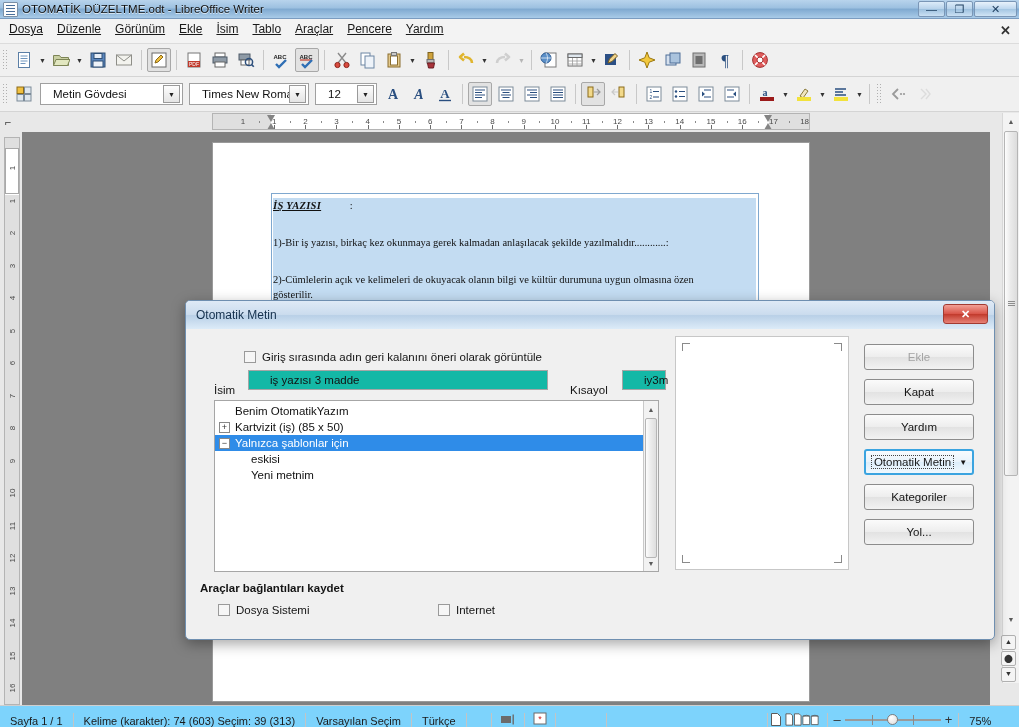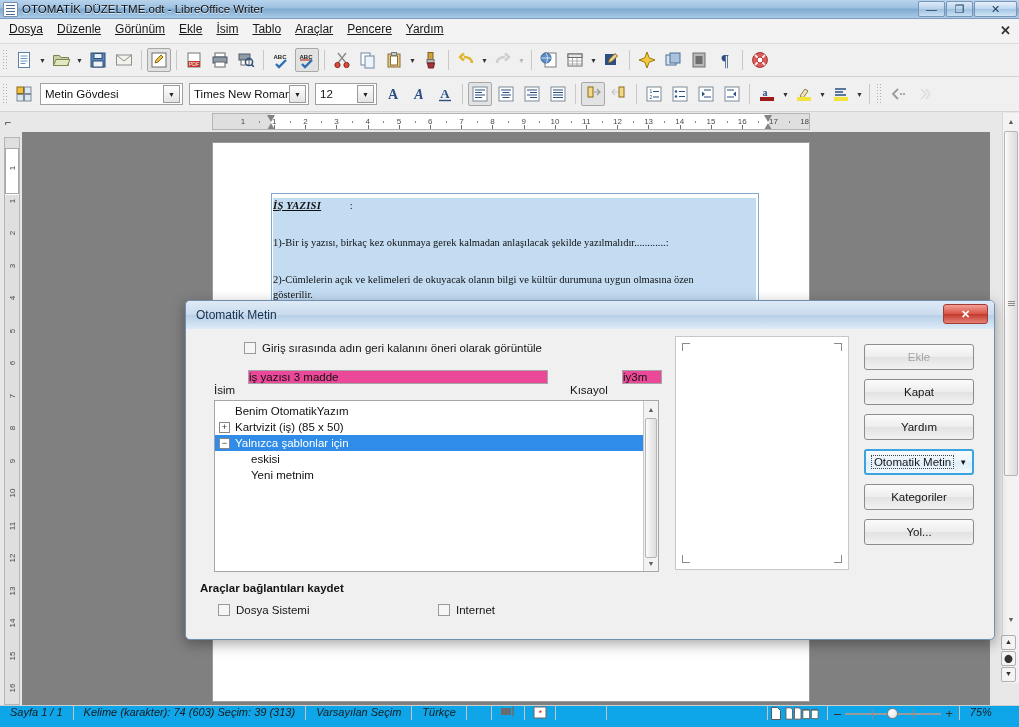--- a/index.html
+++ b/index.html
@@ -96,7 +96,7 @@
     display: flex; align-items: center; margin: 0 3px; flex: none;
     font-size: 11.5px; color: #111;
   }
-  .combo .cval { padding: 0 4px; white-space: nowrap; overflow: hidden; flex: 1; }
+  .combo .cval { padding: 0 12px; white-space: nowrap; overflow: hidden; flex: 1; }
   .combo .cbtn {
     width: 17px; height: 18px; margin-right: 2px; flex: none;
     border: 1px solid #9a9a9a;

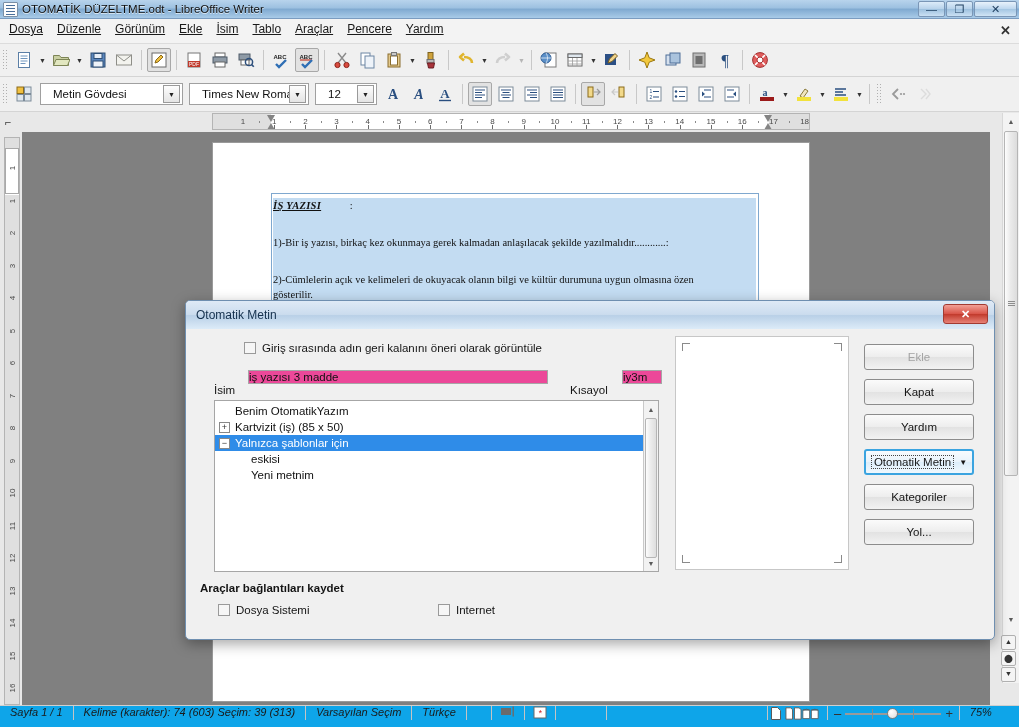--- a/index.html
+++ b/index.html
@@ -886,7 +886,7 @@
 
     <div class="dlg-body">
 
-      <div class="chk" style="position:absolute;left:30px;top:13px;padding-left:28px;">
+      <div class="chk" style="position:absolute;left:30px;top:22px;padding-left:28px;">
         <span class="box"></span>
         <span>Giriş sırasında adın geri kalanını öneri olarak görüntüle</span>
       </div>

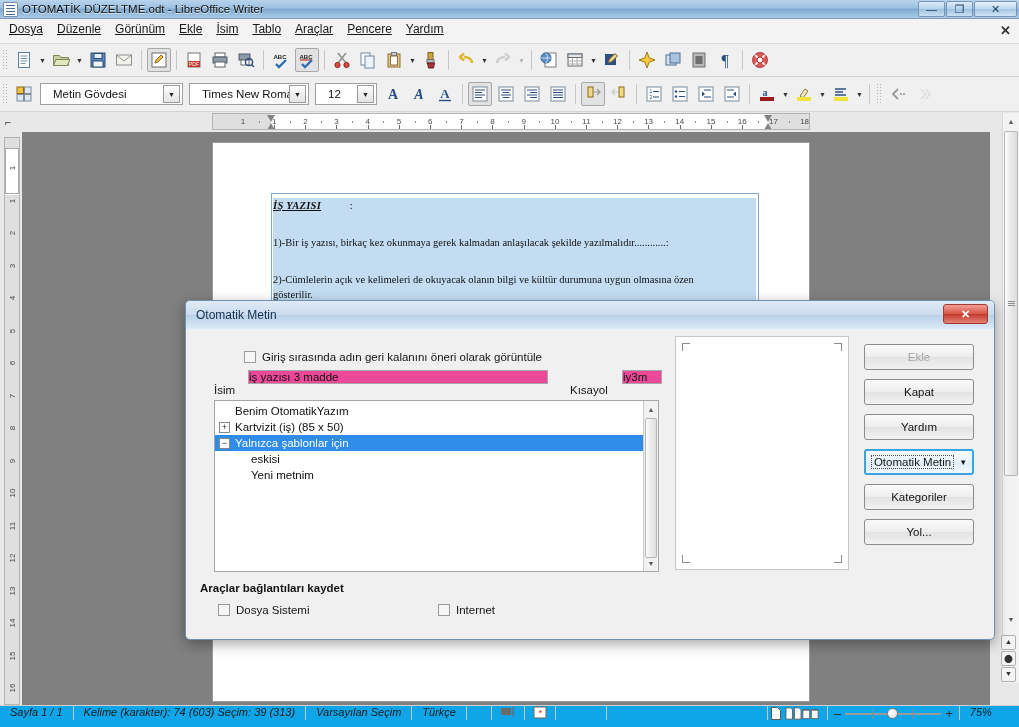--- a/index.html
+++ b/index.html
@@ -260,8 +260,8 @@
   }
   .lbl { font-size: 11.5px; color: #141414; margin-top: 8px; }
   .tinput {
-    border: 1px solid #a6a6a6; background: #ec4899; height: 14px;
-    display: flex; align-items: center; padding: 0 0;
+    border: 1px solid #a6a6a6; background: #14b8a6; height: 20px;
+    display: flex; align-items: center; padding: 0 21px;
     font-size: 11.5px; color: #111;
   }
   .listbox {

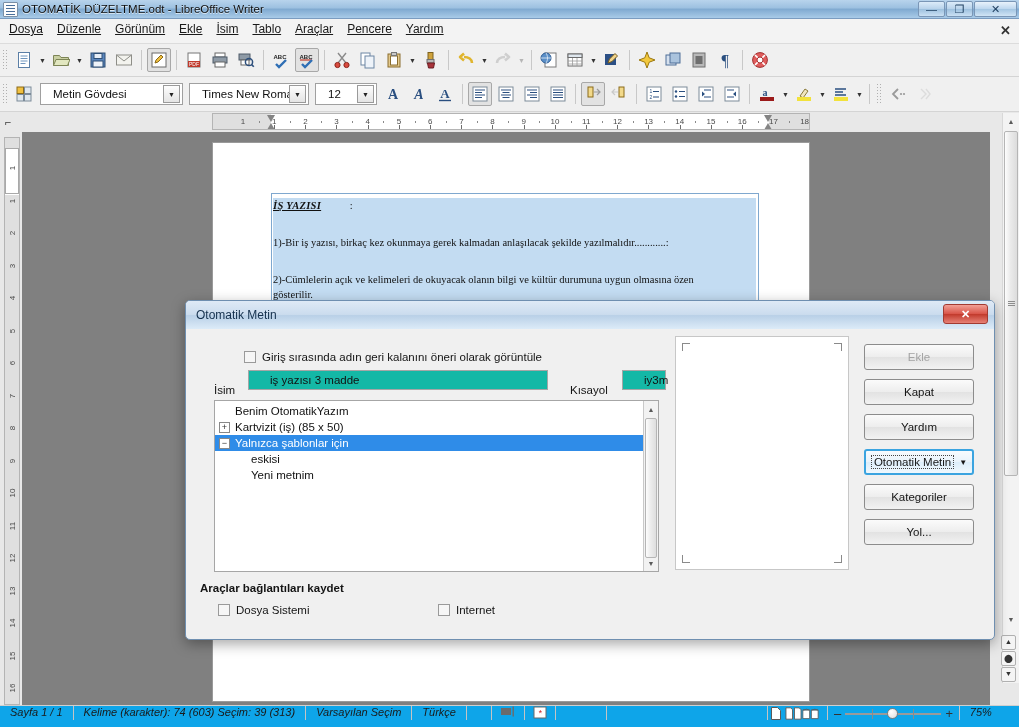--- a/index.html
+++ b/index.html
@@ -211,8 +211,8 @@
   
   .statusbar {
     position: absolute; left: 0; bottom: 0; width: 1019px; height: 22px;
-    background: #0ea5e9; border-top: 1px solid #cfcfcf;
-    display: flex; align-items: flex-start; font-size: 11px; color: #1a1a1a; font-style: italic;
+    background: #7dd3fc; border-top: 1px solid #cfcfcf;
+    display: flex; align-items: flex-end; font-size: 11px; color: #1a1a1a;
   }
   .sb-cell { padding: 0 10px; white-space: nowrap; }
   .sb-div { width: 1px; height: 14px; background: #c4c4c4; }

